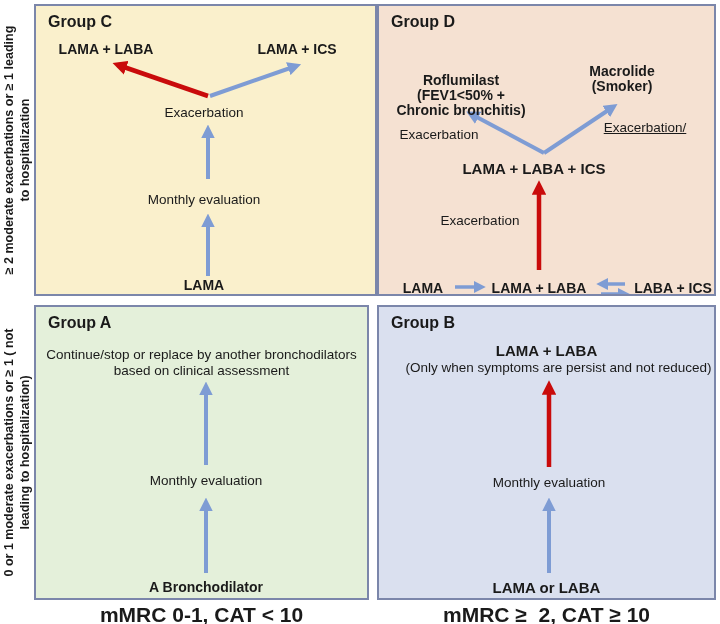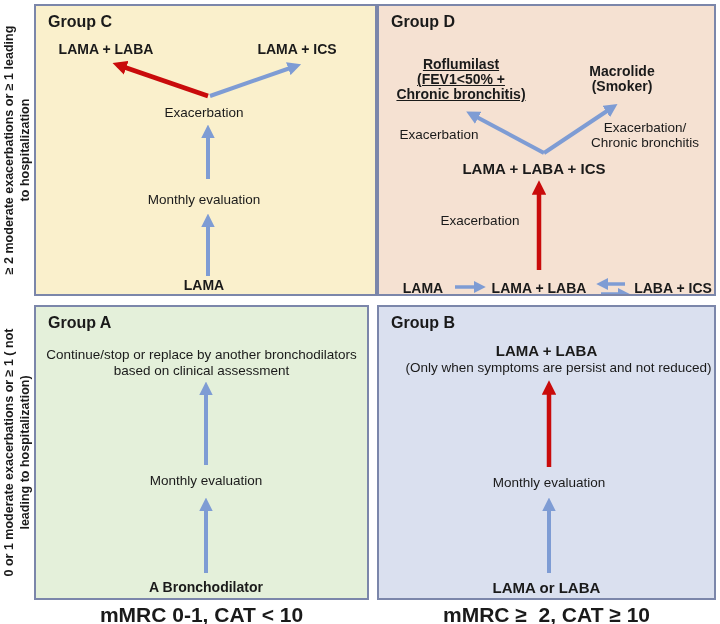--- a/index.html
+++ b/index.html
@@ -91,7 +91,7 @@
       <line x1="222" y1="288" x2="246" y2="288" class="stroke-blue-thin" marker-end="url(#ah-blue)"></line>
     </svg>
     <div class="quad-title">Group D</div>
-    <div class="lbl b" style="left:2px;top:51px;width:160px;text-decoration:underline;">
+    <div class="lbl b" style="left:2px;top:67px;width:160px;">
       <div>Roflumilast</div>
       <div>(FEV1&lt;50% +</div>
       <div>Chronic bronchitis)</div>

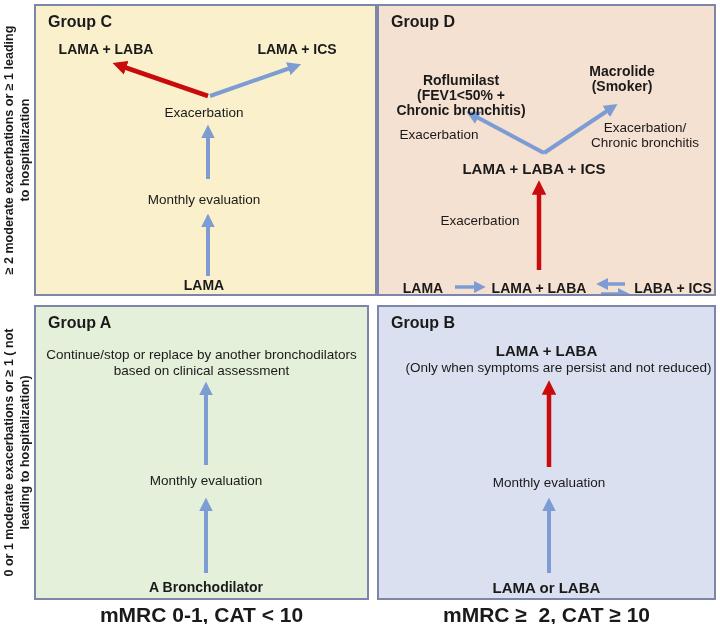--- a/index.html
+++ b/index.html
@@ -101,7 +101,7 @@
       <div>(Smoker)</div>
     </div>
     <div class="lbl" style="left:0px;top:121px;width:120px;">Exacerbation</div>
-    <div class="lbl" style="left:196px;top:114px;width:140px;">
+    <div class="lbl" style="left:196px;top:114px;width:140px;text-decoration:underline;">
       <div>Exacerbation/</div>
       <div>Chronic bronchitis</div>
     </div>

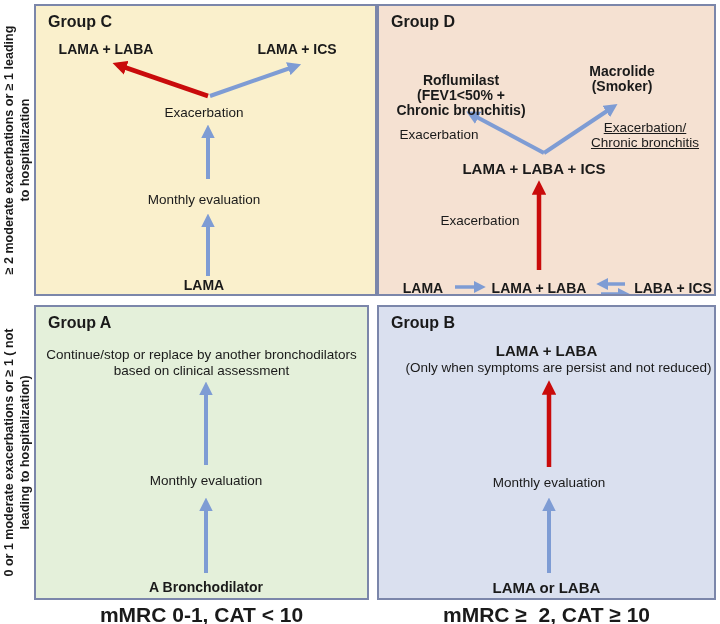--- a/index.html
+++ b/index.html
@@ -103,7 +103,6 @@
     <div class="lbl" style="left:0px;top:121px;width:120px;">Exacerbation</div>
     <div class="lbl" style="left:196px;top:114px;width:140px;text-decoration:underline;">
       <div>Exacerbation/</div>
-      <div>Chronic bronchitis</div>
     </div>
     <div class="lbl big" style="left:55px;top:155px;width:200px;">LAMA + LABA + ICS</div>
     <div class="lbl" style="left:31px;top:207px;width:140px;">Exacerbation</div>

